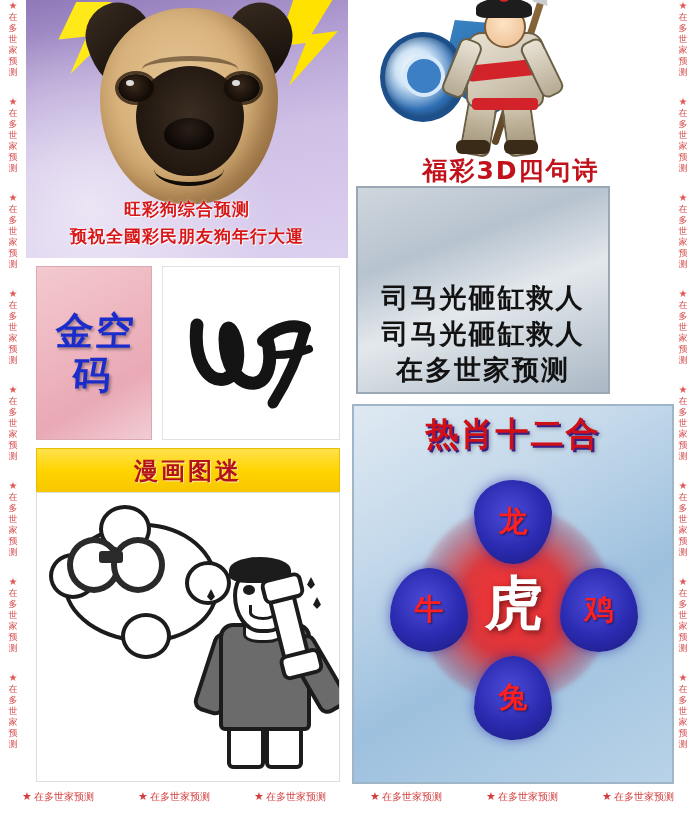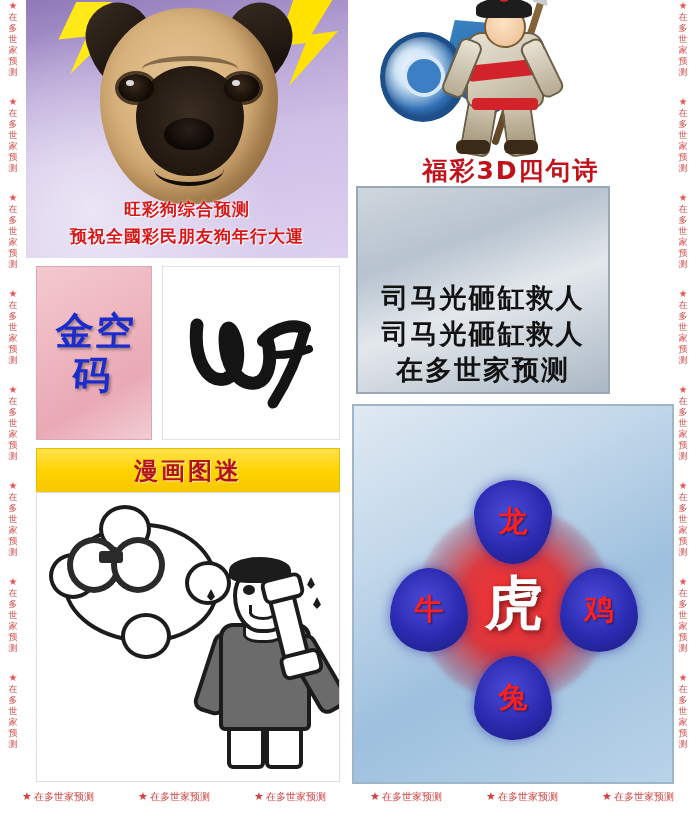--- a/index.html
+++ b/index.html
@@ -585,6 +585,7 @@
   </div>
 
   <div class="panel" id="zodiac-panel">
+    <div id="zodiac-title">热肖十二合</div>
     <div id="zodiac-diagram">
       <div class="glow"></div>
       <div class="petal top">

